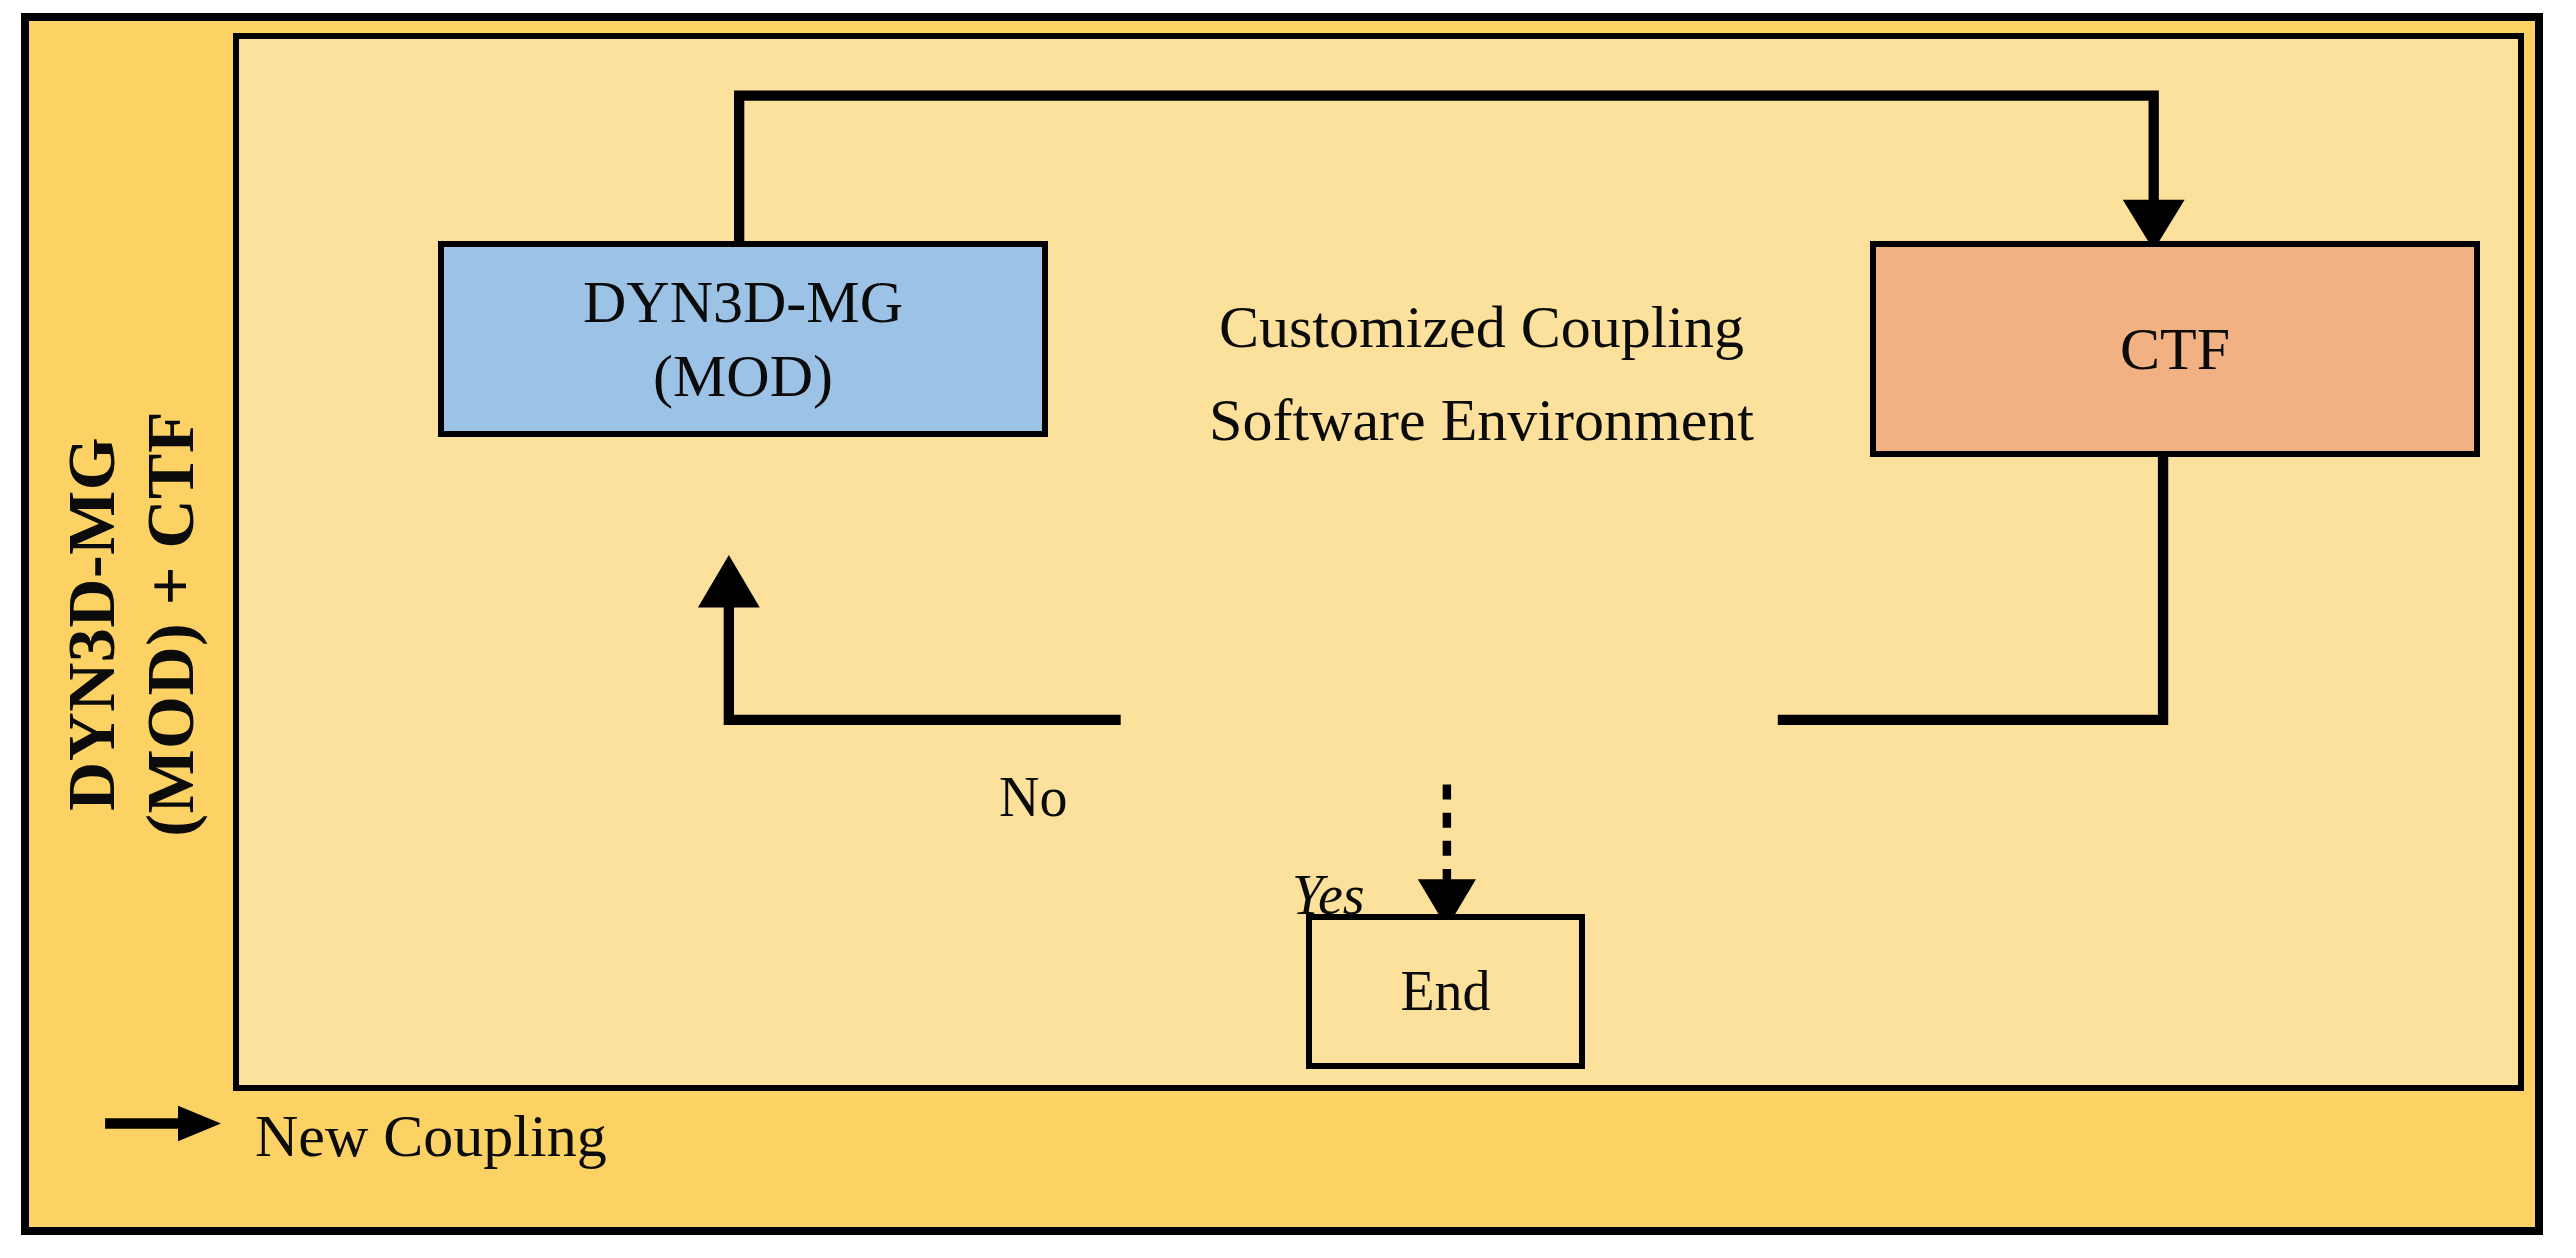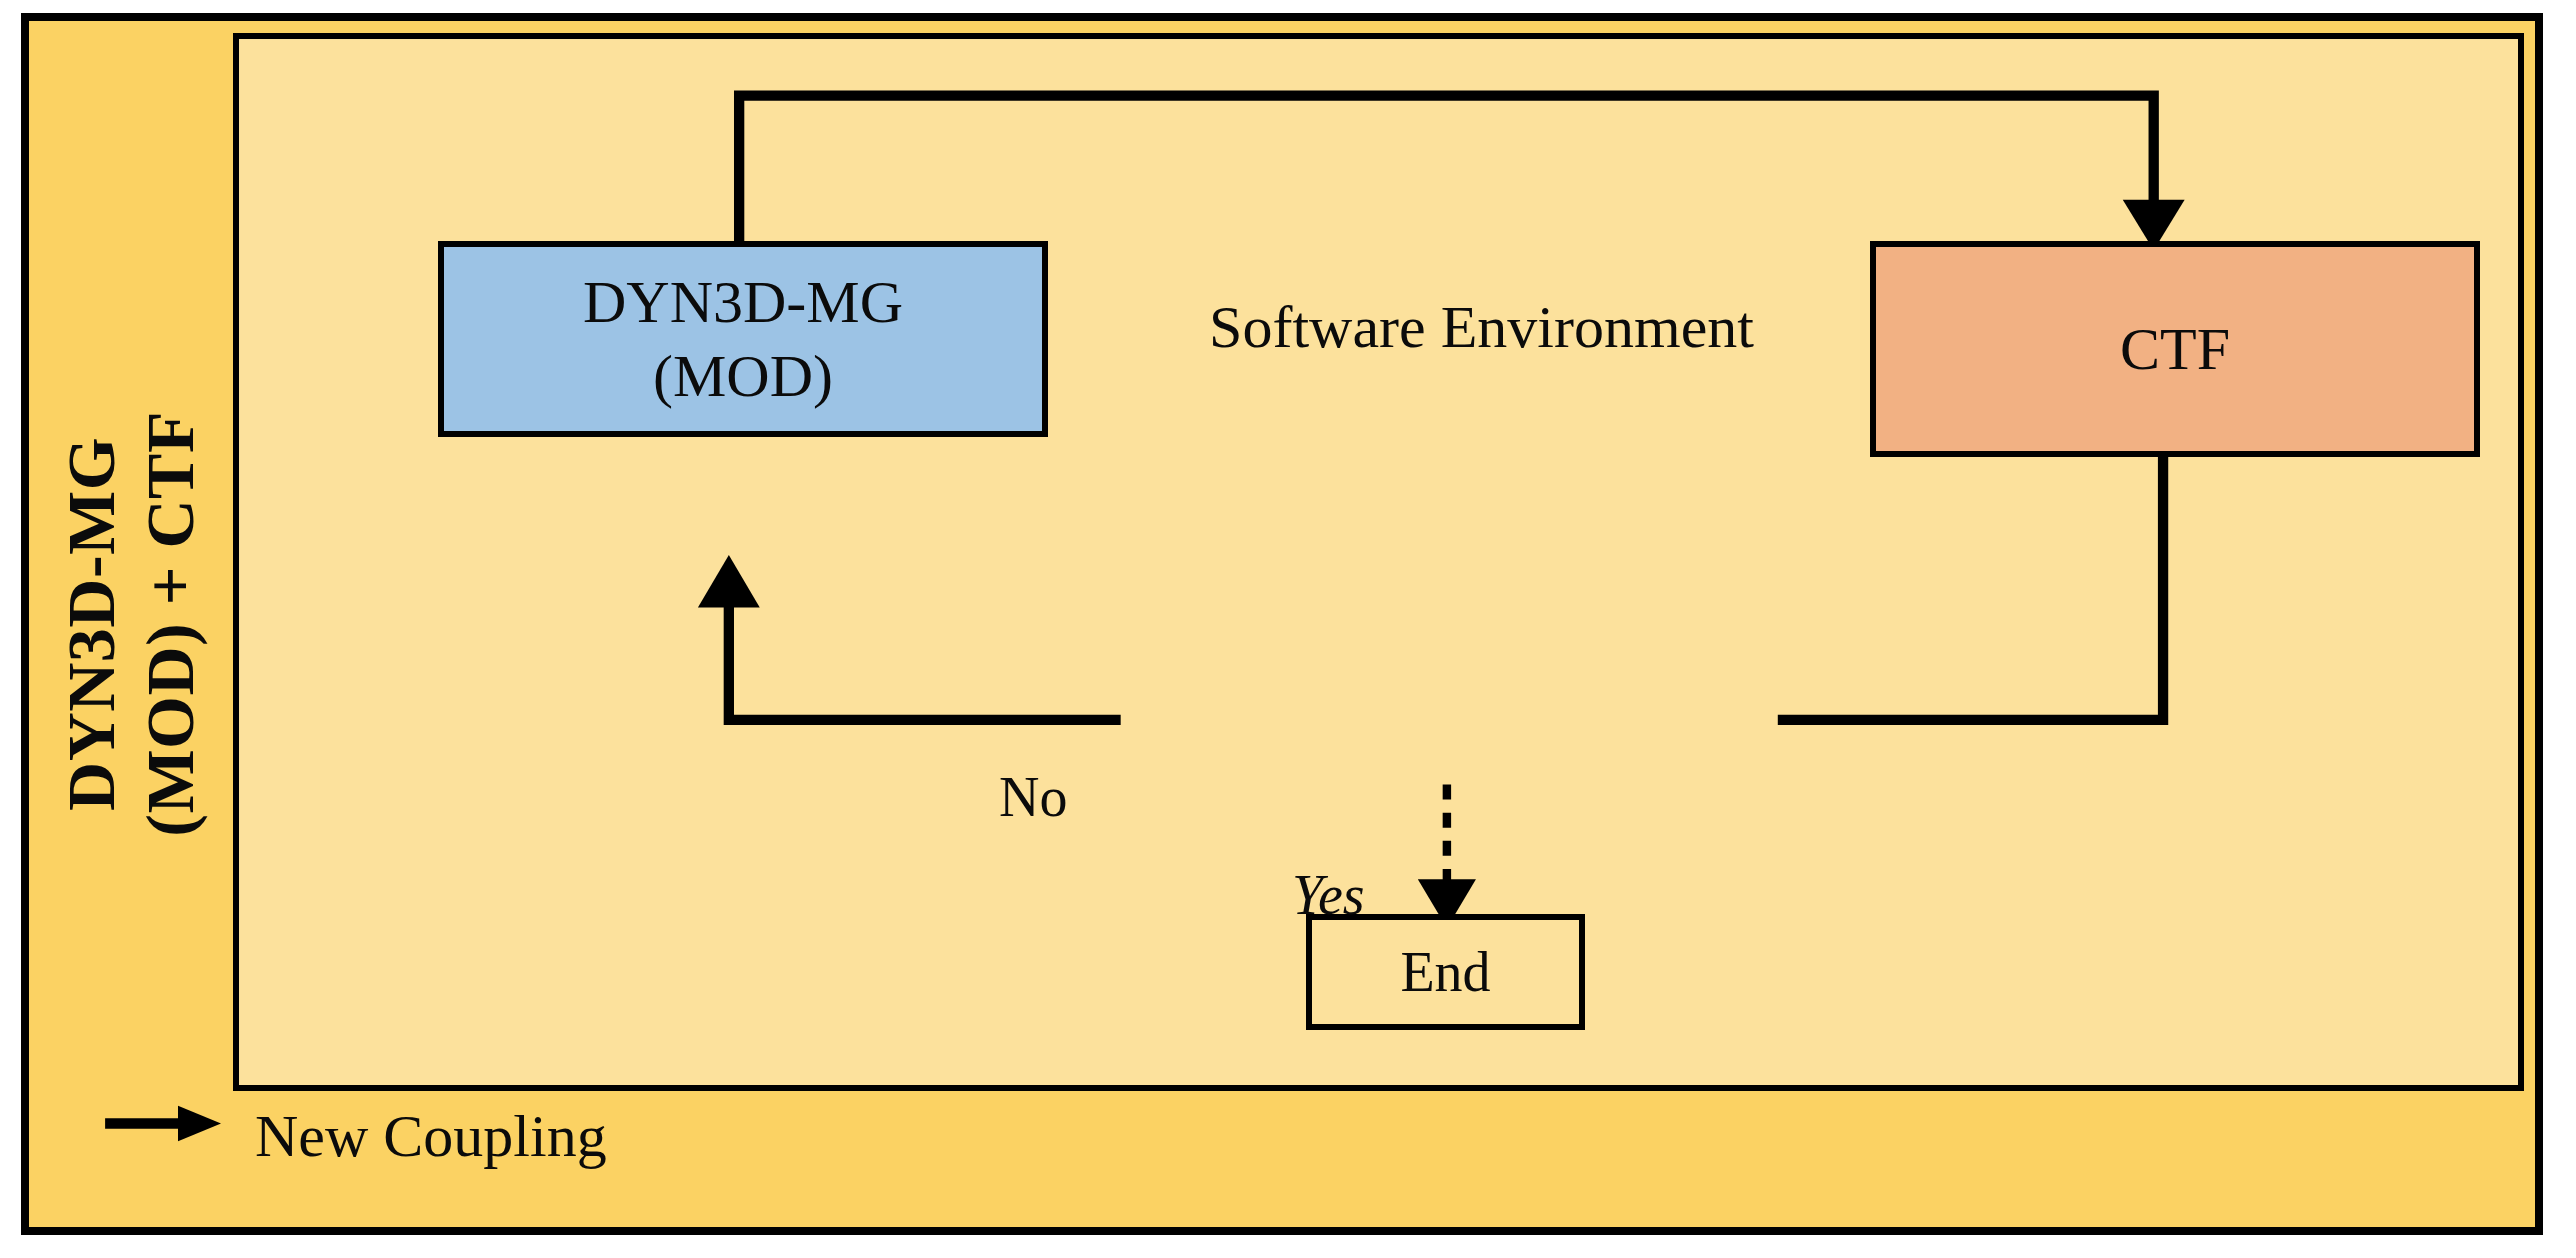--- a/index.html
+++ b/index.html
@@ -203,6 +203,7 @@
   </svg>
 
   <div class="env-caption">
+    <div>Customized Coupling</div>
     <div>Software Environment</div>
   </div>
 

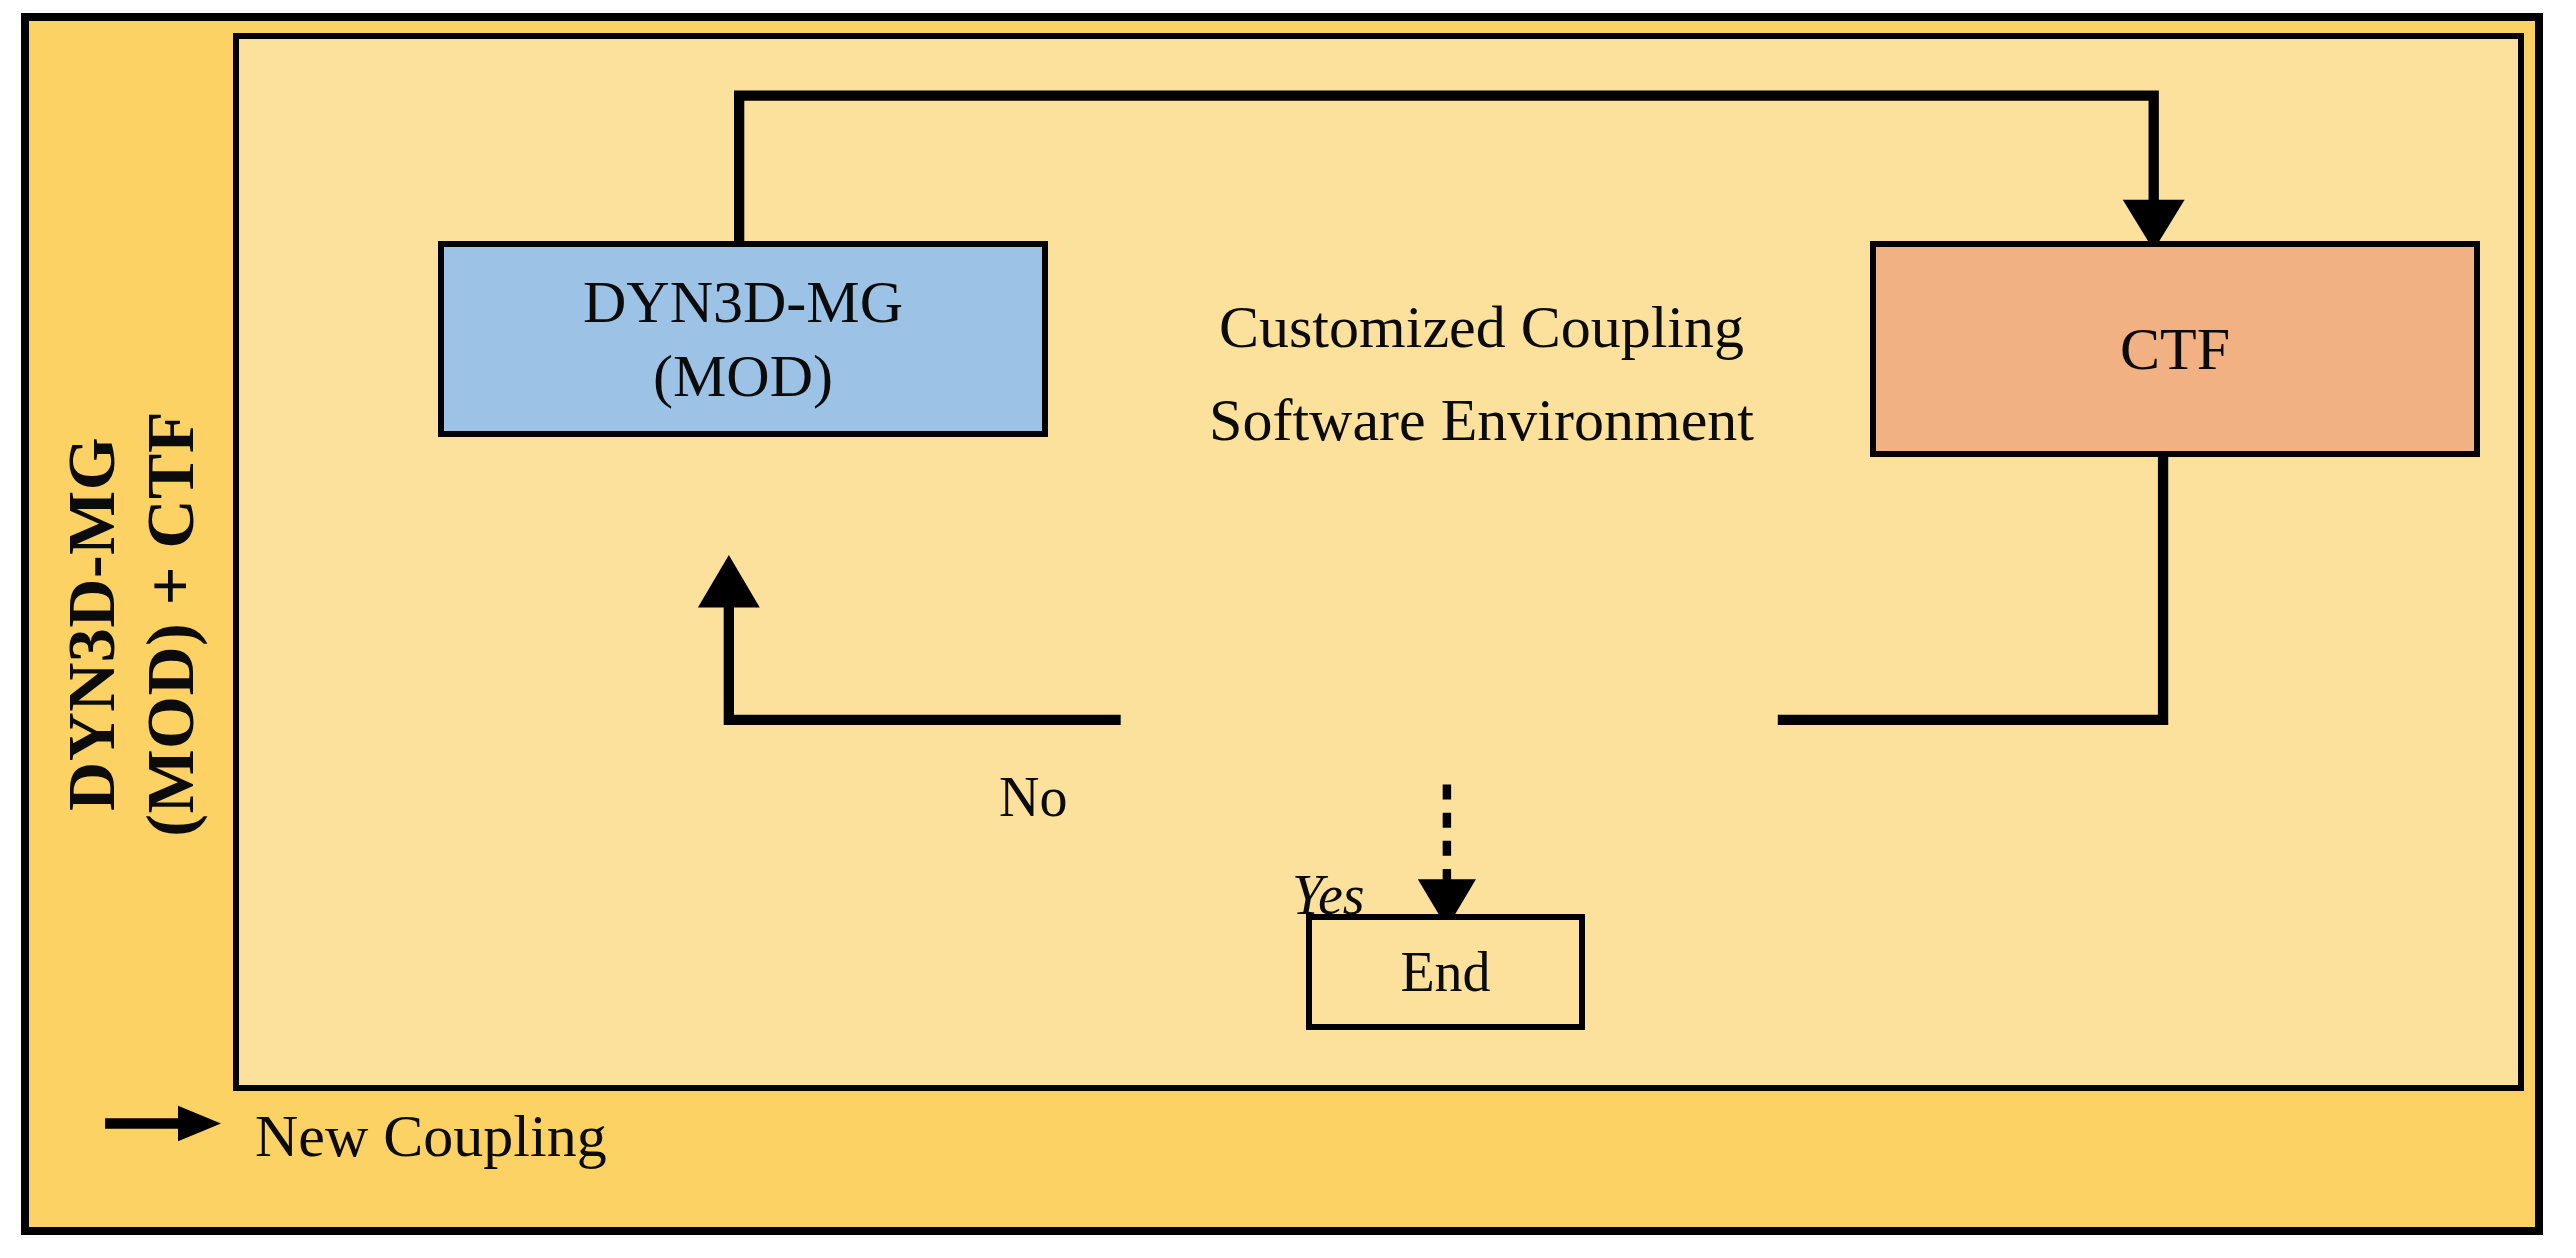--- a/index.html
+++ b/index.html
@@ -115,7 +115,7 @@
     left: 1306px;
     top: 914px;
     width: 279px;
-    height: 116px;
+    height: 155px;
     background: #FCE19C;
     font-size: 56px;
   }

